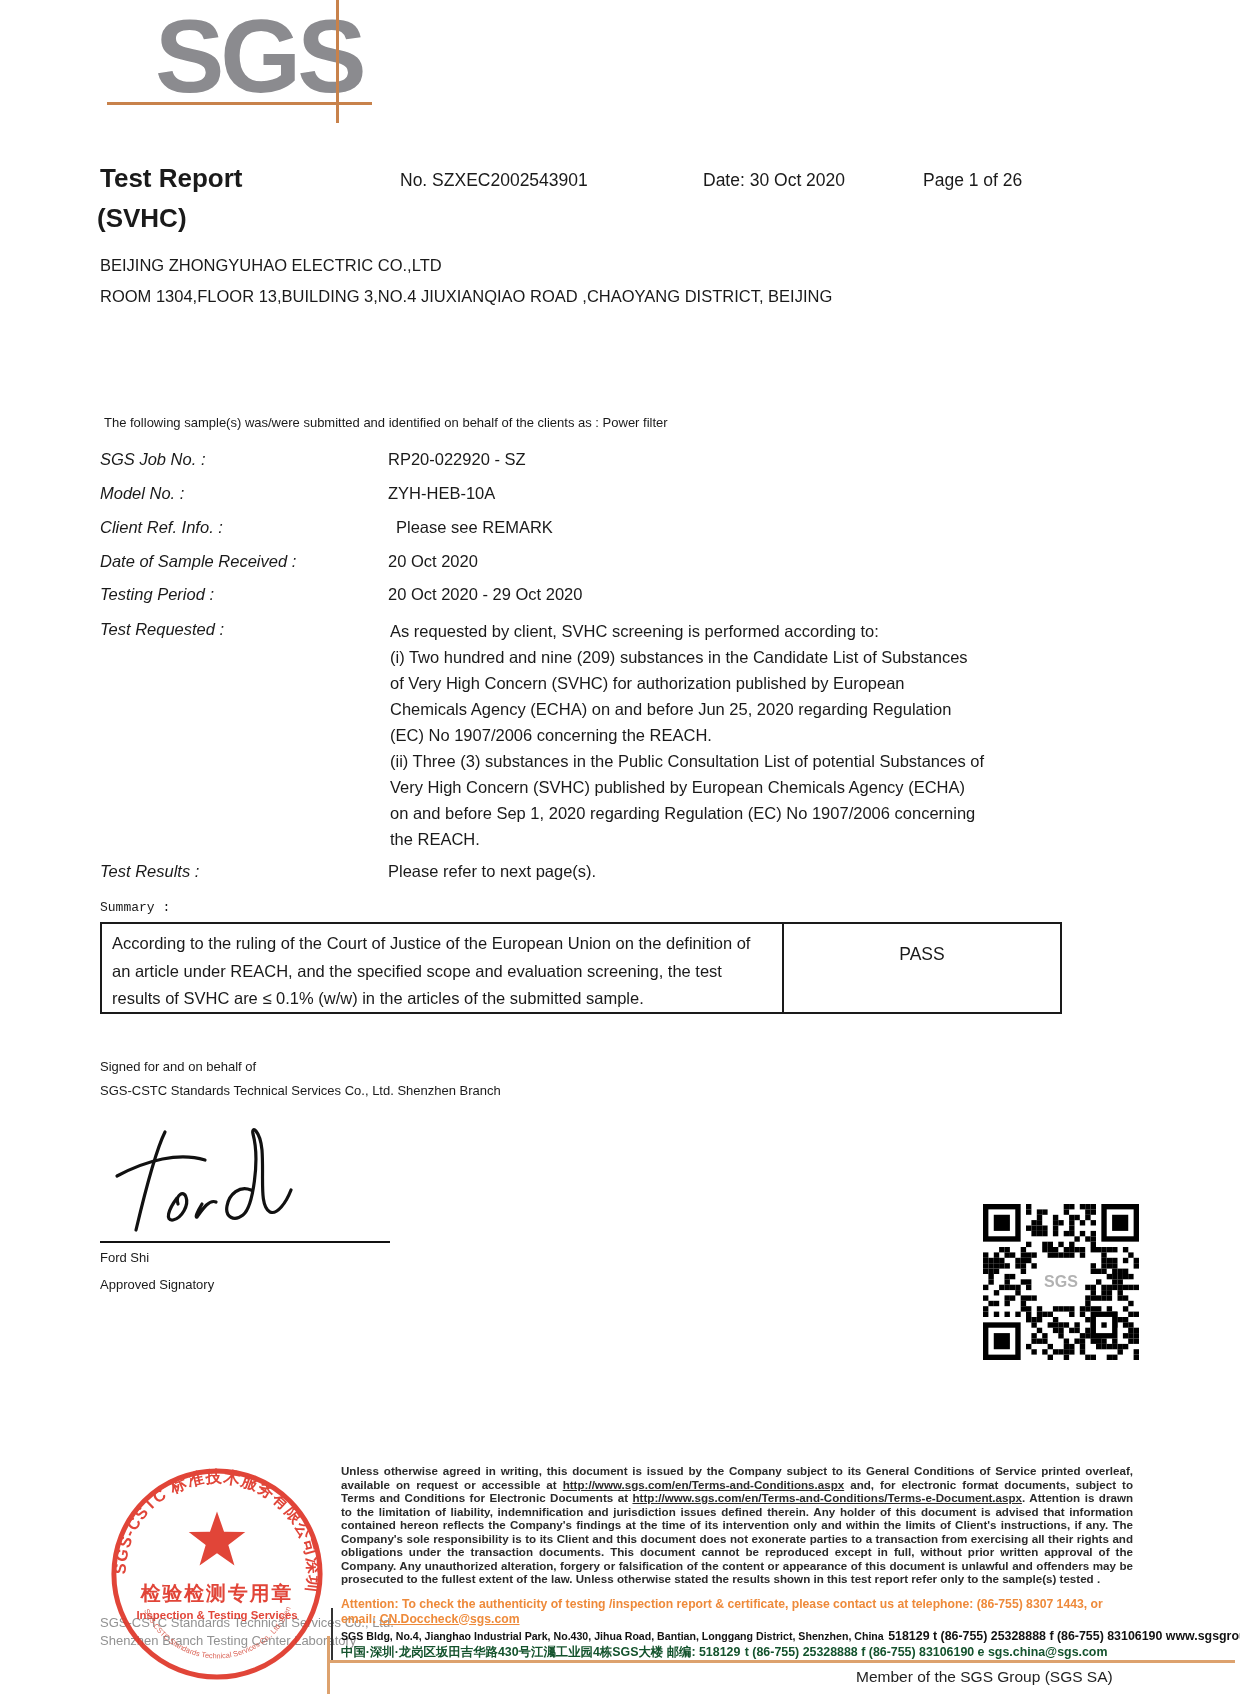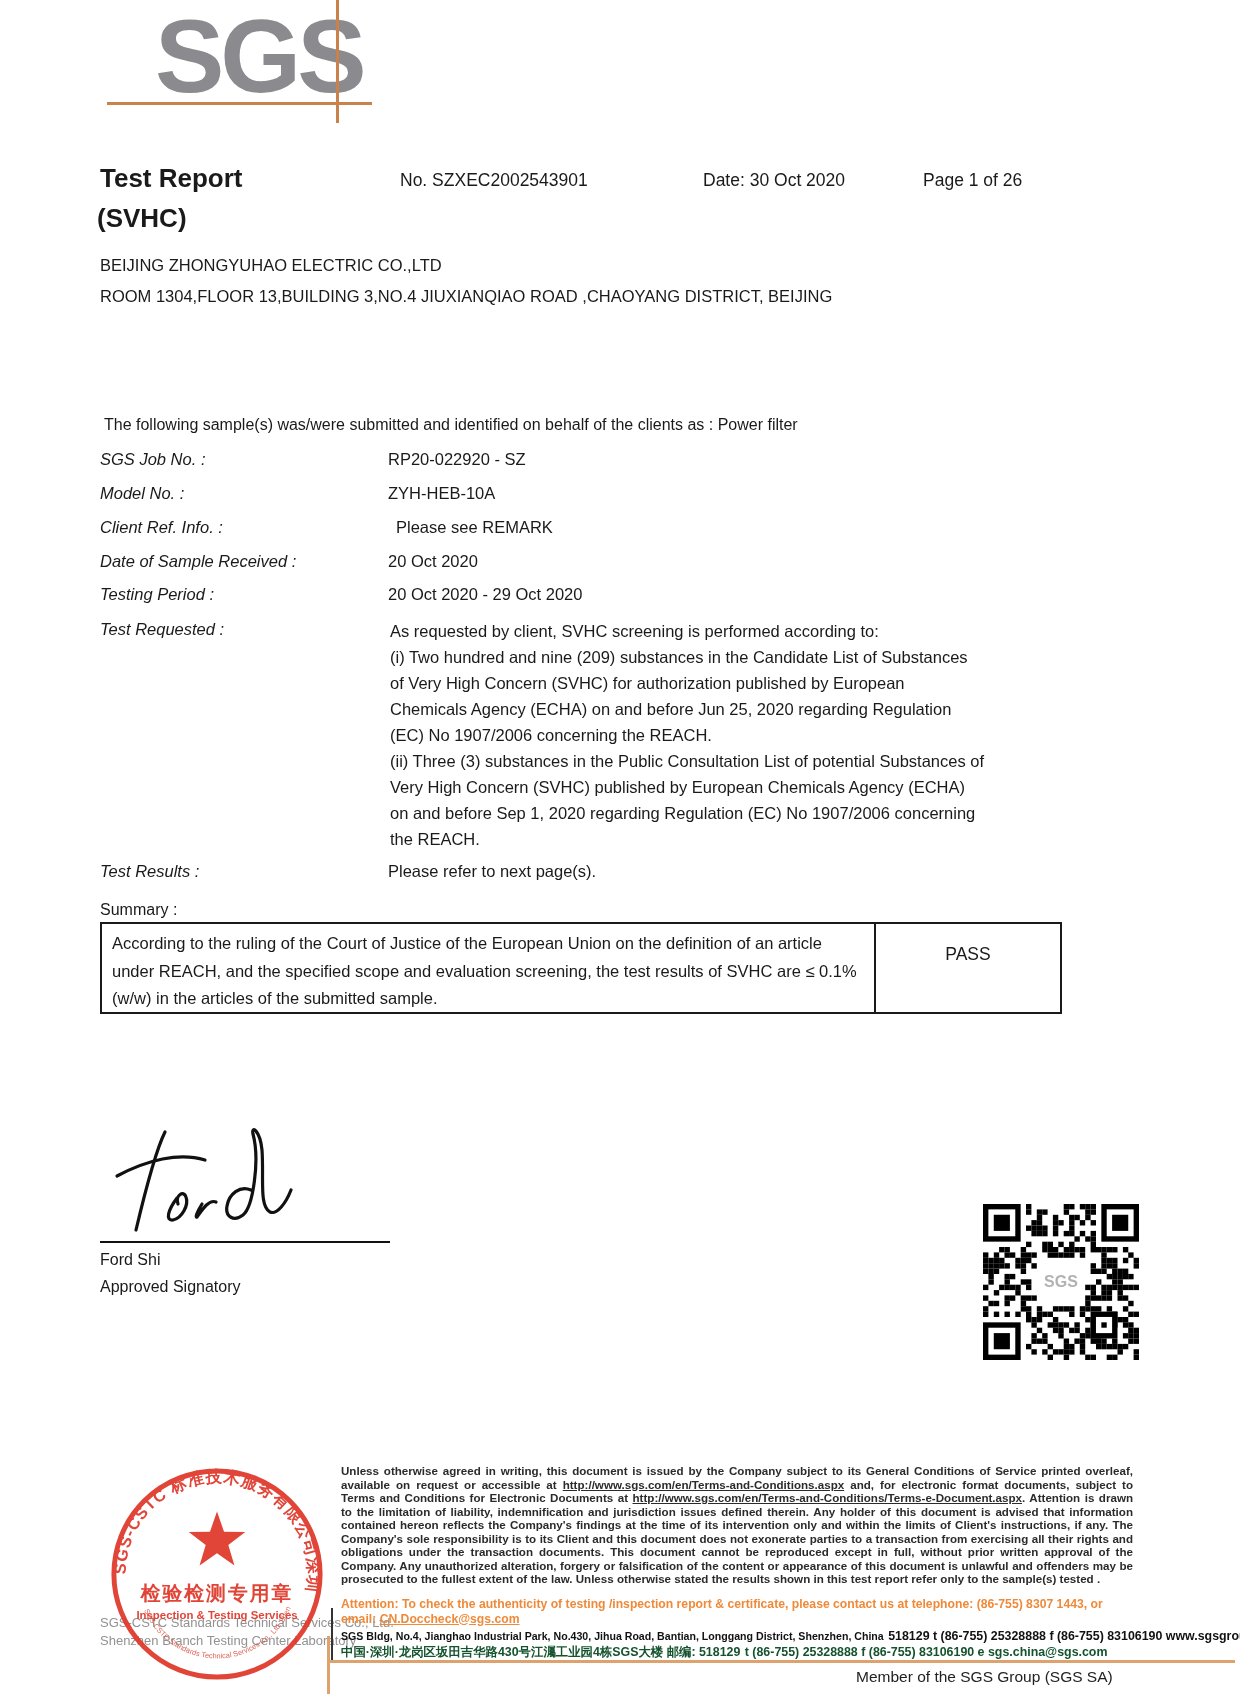--- a/index.html
+++ b/index.html
@@ -12,7 +12,7 @@
   .cross-v{width:3px;background:var(--crosshair_orange);}
   .title{font-size:26px;font-weight:bold;letter-spacing:0px;}
   .hmeta{font-size:17.5px;}
-  .body-text{font-size:16px;line-height:1.55;}
+  .body-text{font-size:13px;line-height:1.55;}
   .client-block div{font-size:16.5px;line-height:31px;white-space:pre;}
   .field-label{font-size:16.5px;font-style:italic;}
   .field-value{font-size:16.5px;}

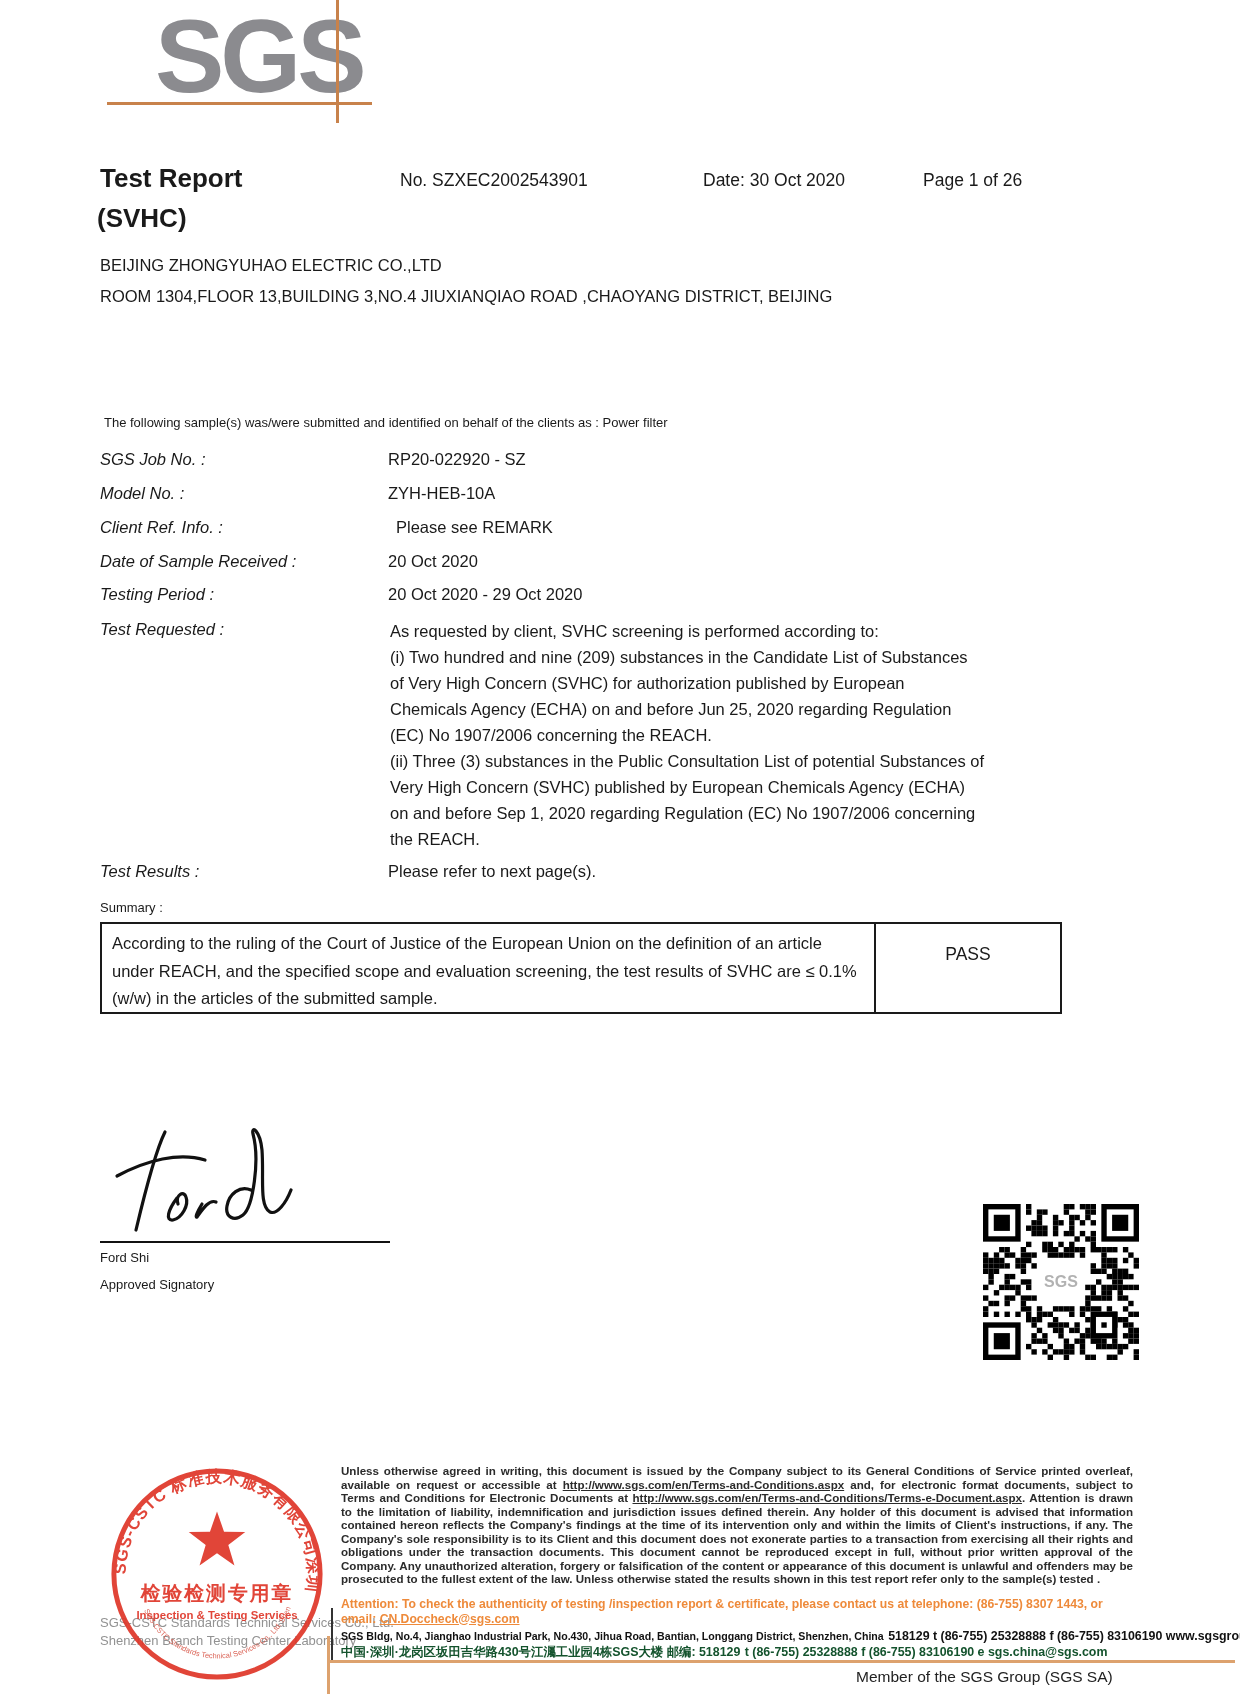--- a/index.html
+++ b/index.html
@@ -83,7 +83,7 @@
   <div class="abs field-label" style="left:100px;top:862px;">Test Results :</div>
   <div class="abs field-value" style="left:388px;top:862px;">Please refer to next page(s).</div>
 
-  <div class="abs body-text" style="left:100px;top:898px;">Summary :</div>
+  <div class="abs body-text" style="left:100px;top:898px;font-family:Liberation Mono, monospace;">Summary :</div>
   <div class="abs summary-box" style="left:100px;top:922px;">
     <div class="summary-left">According to the ruling of the Court of Justice of the European Union on the definition of an article under REACH, and the specified scope and evaluation screening, the test results of SVHC are ≤ 0.1% (w/w) in the articles of the submitted sample.</div>
     <div class="summary-right">PASS</div>

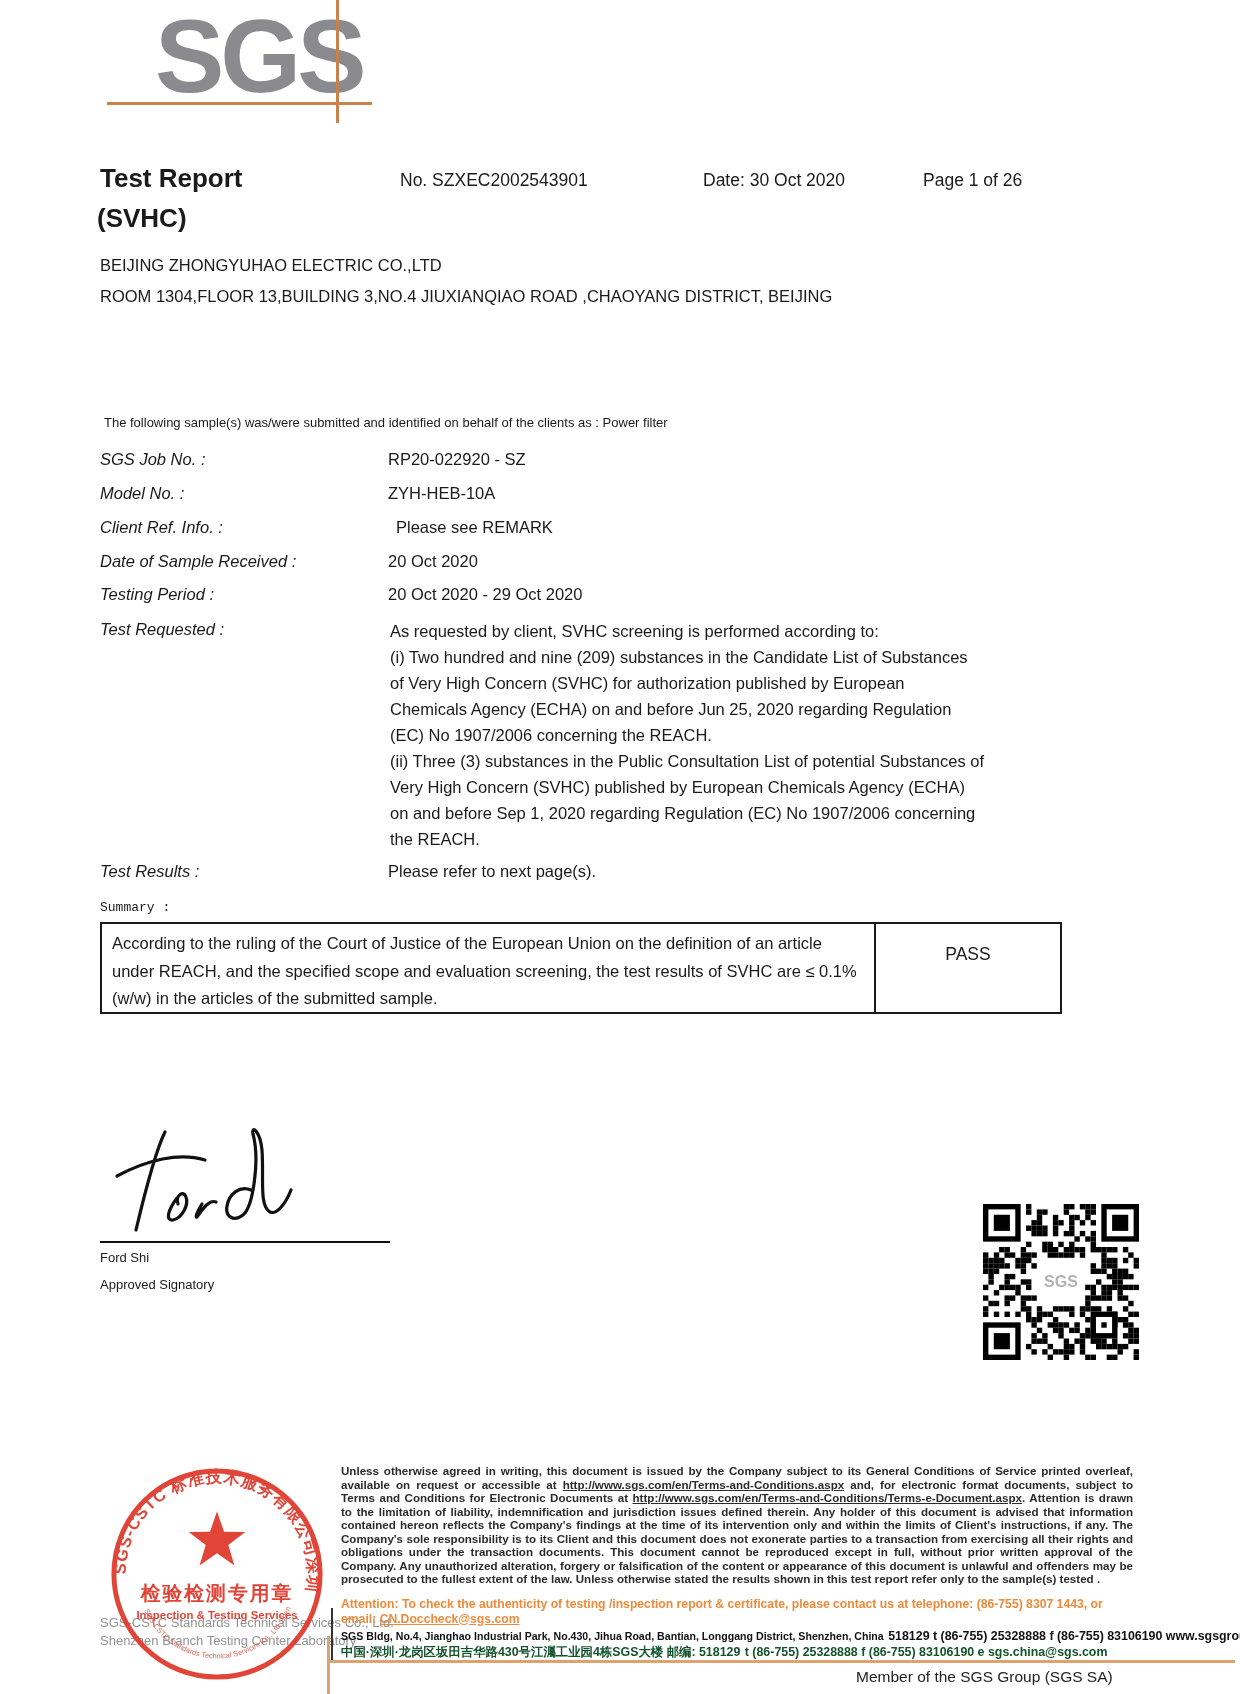--- a/index.html
+++ b/index.html
@@ -19,7 +19,7 @@
   .para{font-size:16.5px;line-height:26px;white-space:pre-line;width:700px;}
   
   .summary-box{display:flex;border:2px solid #1a1a1a;width:962px;height:92px;box-sizing:border-box;}
-  .summary-left{width:774px;border-right:2px solid #1a1a1a;box-sizing:border-box;padding:6px 14px 0 10px;font-size:16.5px;line-height:27.5px;}
+  .summary-left{width:682px;border-right:2px solid #1a1a1a;box-sizing:border-box;padding:6px 14px 0 10px;font-size:16.5px;line-height:27.5px;}
   .summary-right{flex:1;text-align:center;padding-top:20px;font-size:17.5px;}
   
   .sig-line{height:2px;background:#111;}

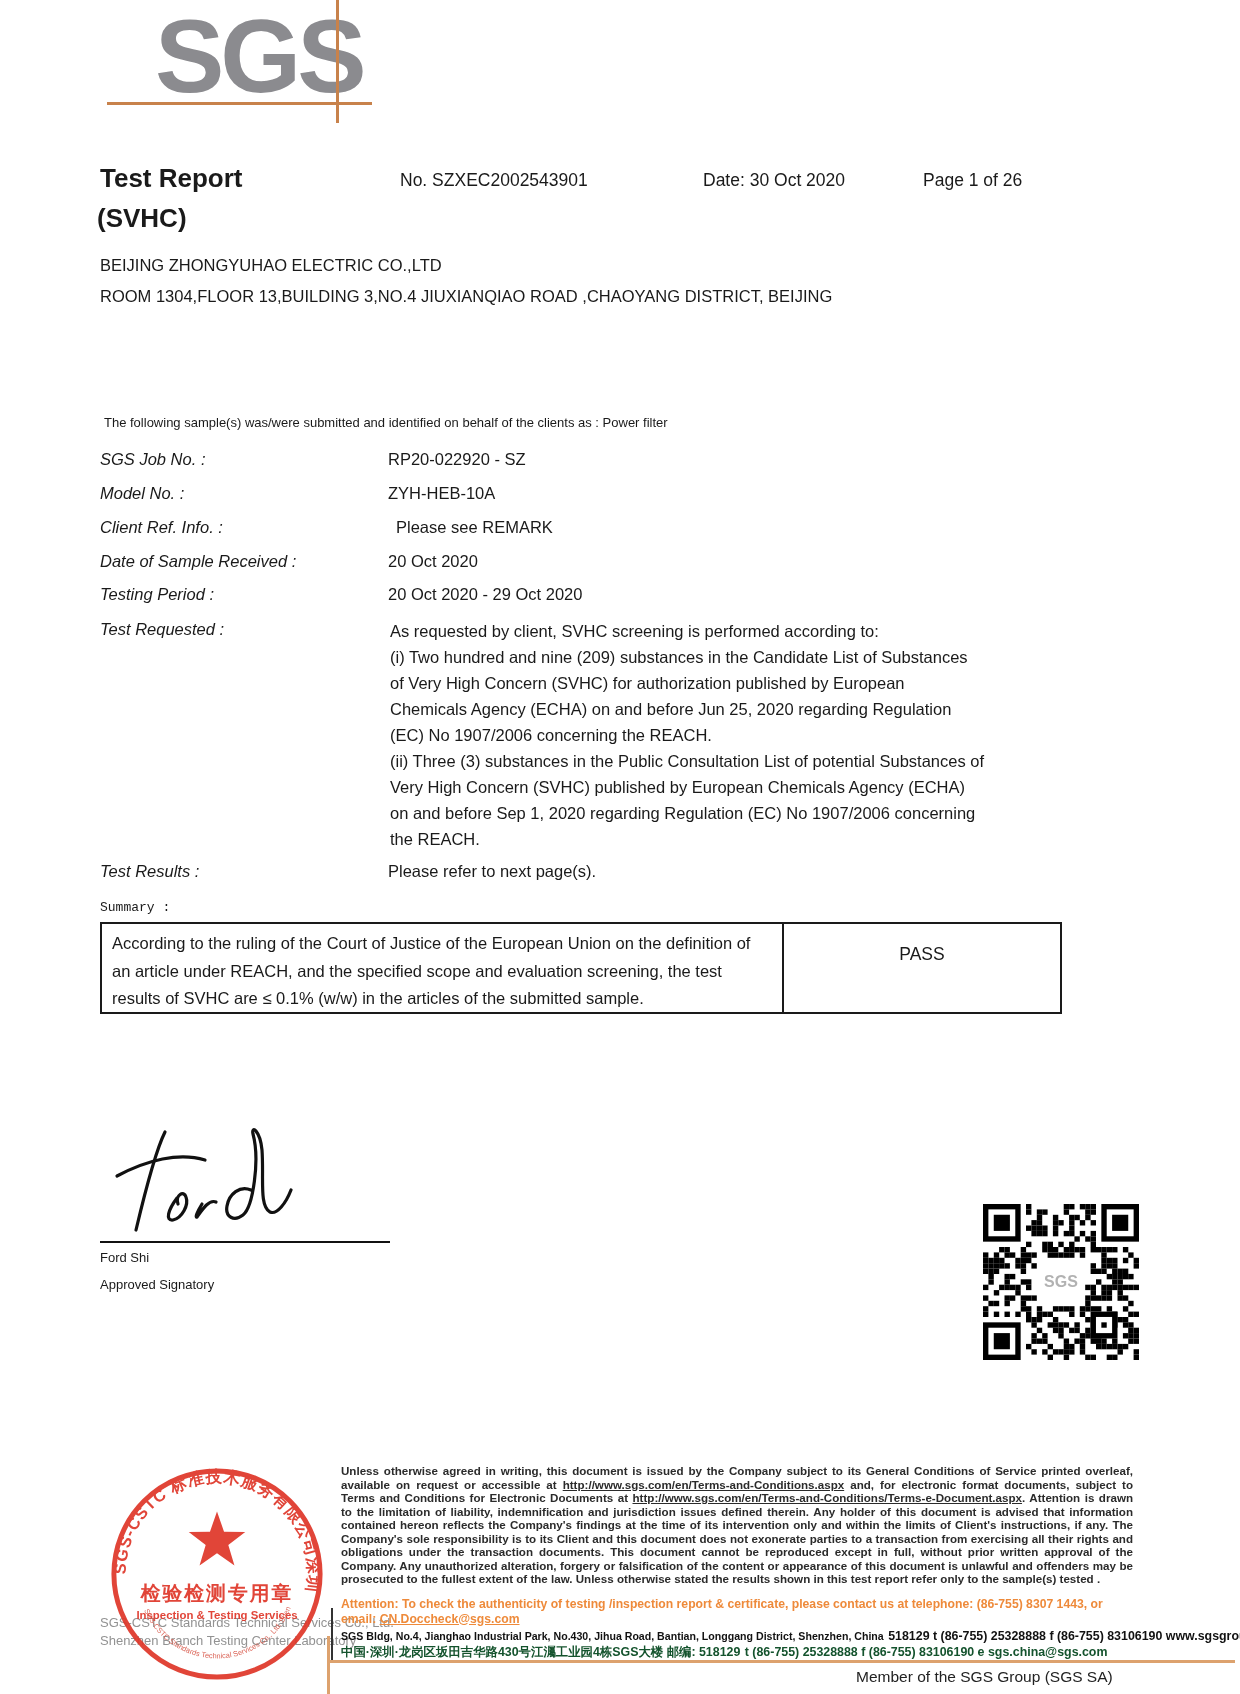--- a/index.html
+++ b/index.html
@@ -89,6 +89,10 @@
     <div class="summary-right">PASS</div>
   </div>
 
+  <div class="abs body-text" style="left:100px;top:1055px;line-height:24px;">
+    <div>Signed for and on behalf of</div>
+    <div>SGS-CSTC Standards Technical Services Co., Ltd. Shenzhen Branch</div>
+  </div>
 
   <svg class="abs" style="left:105px;top:1118px;" width="240" height="125" viewBox="0 0 240 125">
     <g fill="none" stroke="#111" stroke-width="3.2" stroke-linecap="round">

